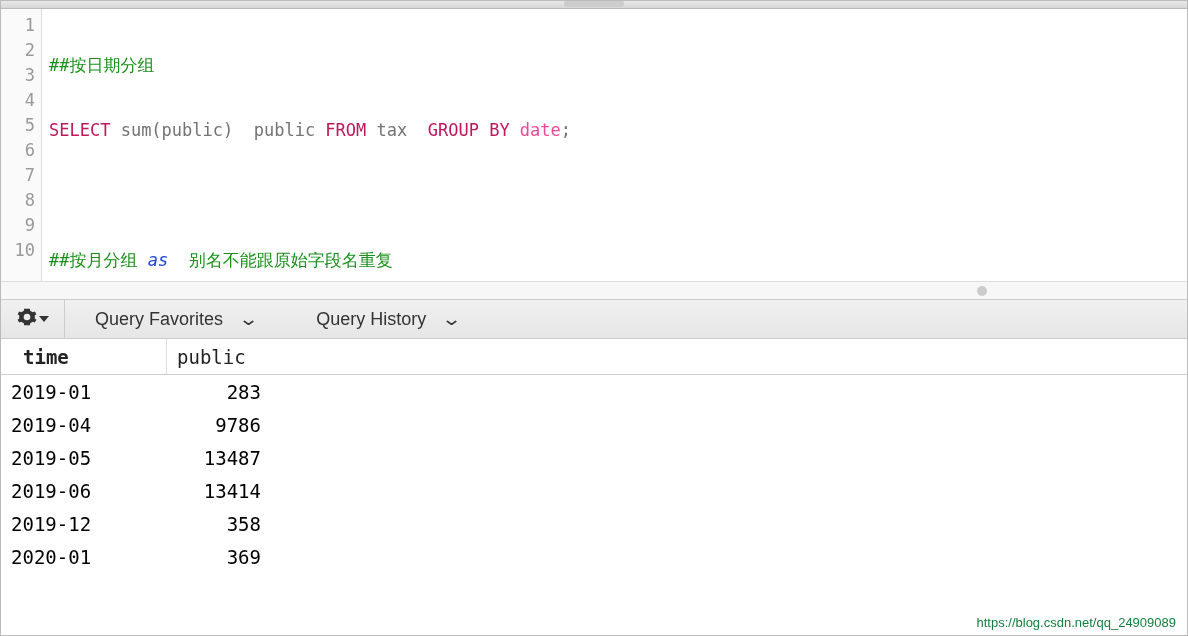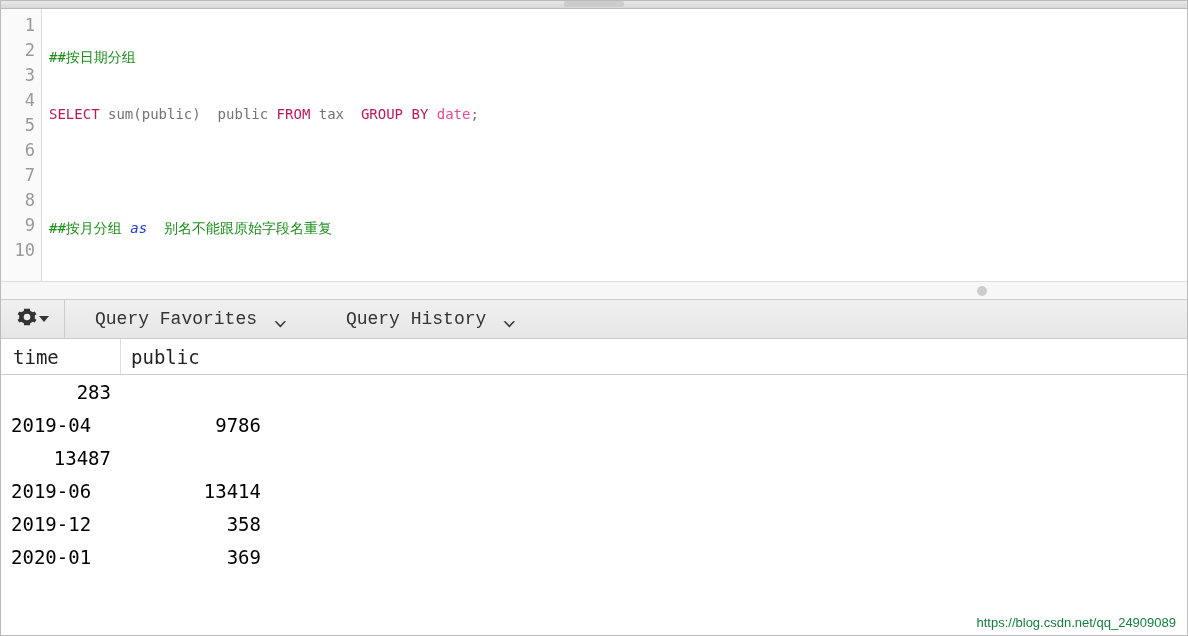--- a/index.html
+++ b/index.html
@@ -52,7 +52,7 @@
   .code {
     flex: 1;
     padding-top: 4px;
-    font-size: 14px;
+    font-size: 17px;
     white-space: pre;
     overflow: hidden;
   }

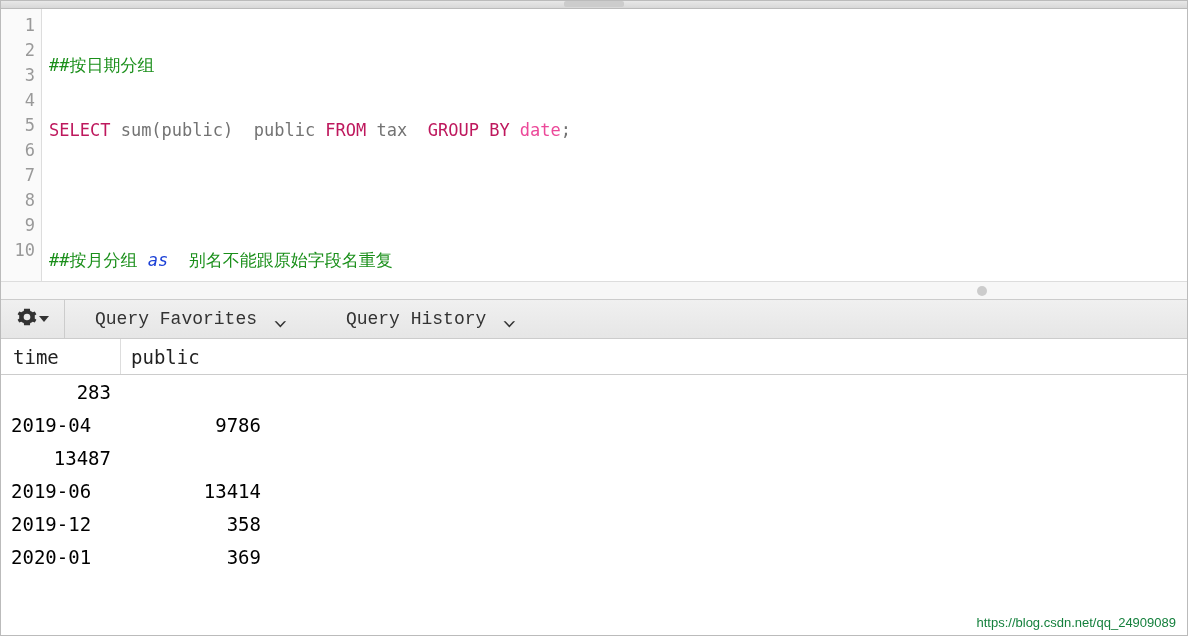--- a/index.html
+++ b/index.html
@@ -86,7 +86,7 @@
     border-bottom: 1px solid #ccc;
     display: flex;
     align-items: flex-end;
-    font-family: Liberation Mono, monospace;
+    font-family: Liberation Sans, sans-serif;
     font-size: 18px;
     color: #333;
   }

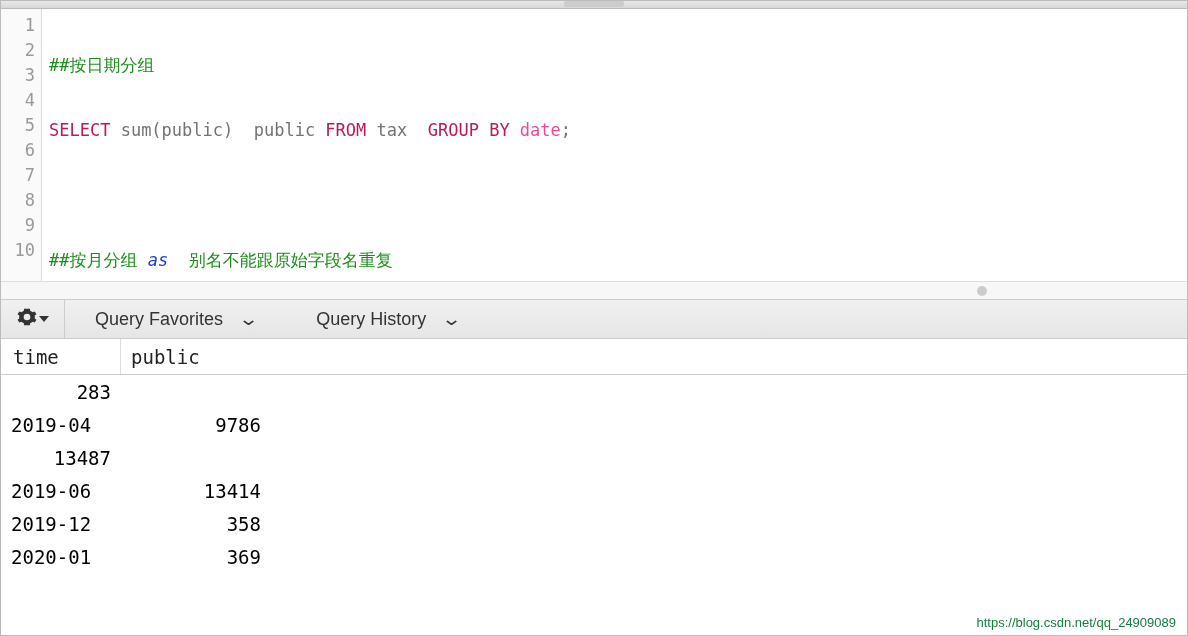--- a/index.html
+++ b/index.html
@@ -131,11 +131,11 @@
     color: #222;
   }
   .col-time {
-    width: 120px;
-    padding-left: 12px;
+    width: 166px;
+    padding-left: 22px;
     border-right: 1px solid #ddd;
     height: 100%;
-    display:flex; align-items:center;
+    display:flex; align-items:center;font-weight:bold;
   }
   .col-public {
     width: 120px;

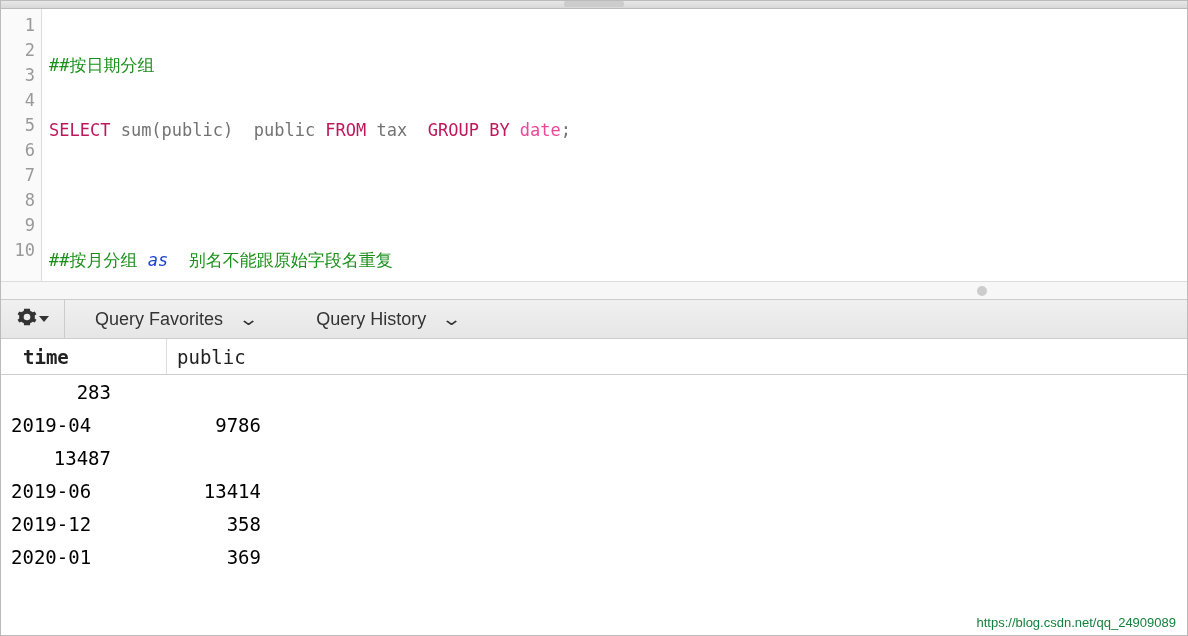--- a/index.html
+++ b/index.html
@@ -232,6 +232,7 @@
   </div>
   <div id="results-body">
       <div class="results-row">
+        <div class="cell-time">2019-01</div>
         <div class="cell-public">283</div>
       </div>
       <div class="results-row">

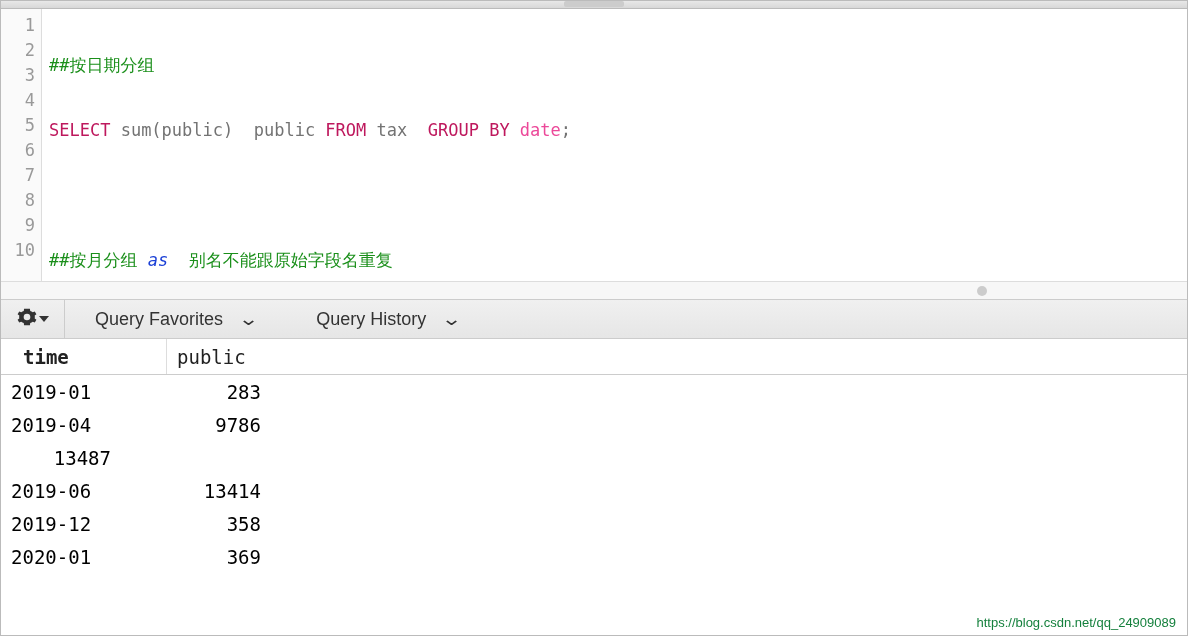--- a/index.html
+++ b/index.html
@@ -240,6 +240,7 @@
         <div class="cell-public">9786</div>
       </div>
       <div class="results-row">
+        <div class="cell-time">2019-05</div>
         <div class="cell-public">13487</div>
       </div>
       <div class="results-row">

